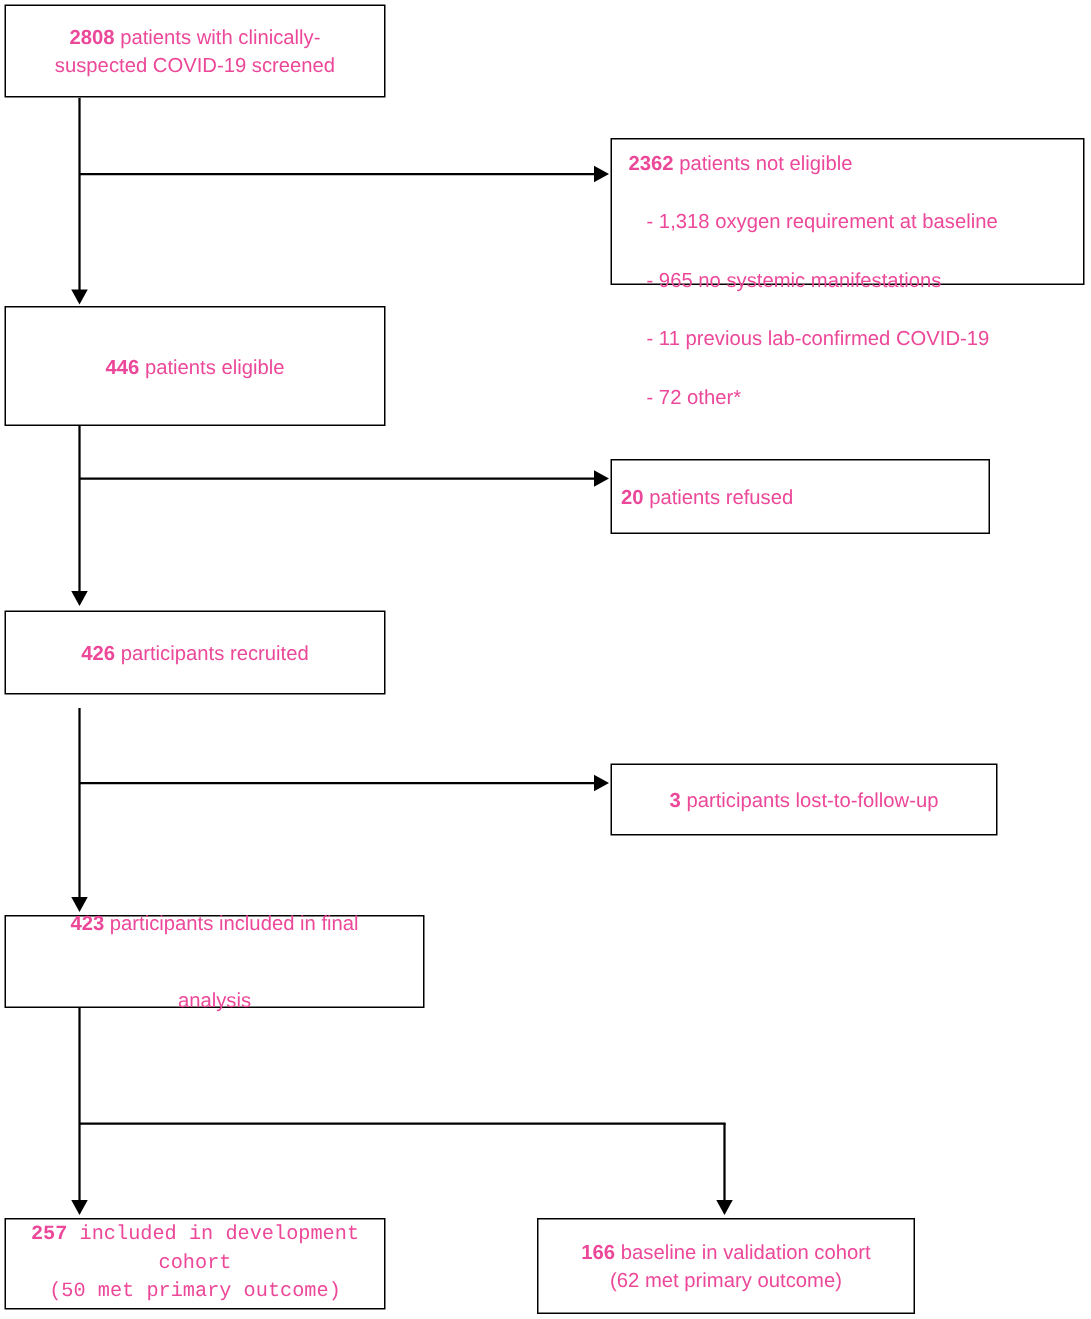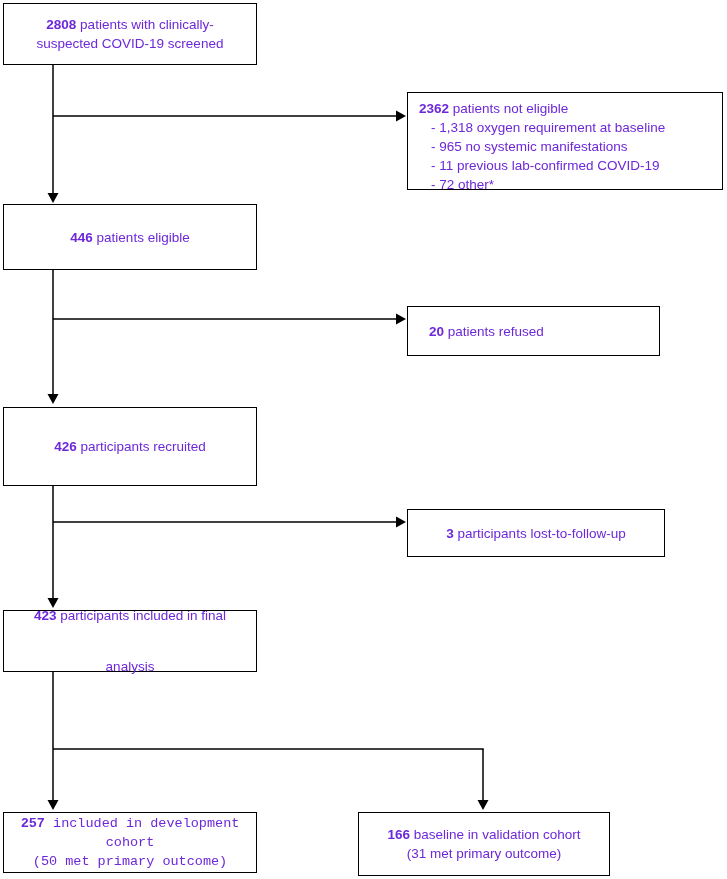--- a/index.html
+++ b/index.html
@@ -13,7 +13,7 @@
     height: 879px;
     background: #ffffff;
     font-family: "Liberation Sans", "DejaVu Sans", sans-serif;
-    color: #6d28d9;
+    color: #ec4899;
     font-size: 13.5px;
     line-height: 19px;
   }

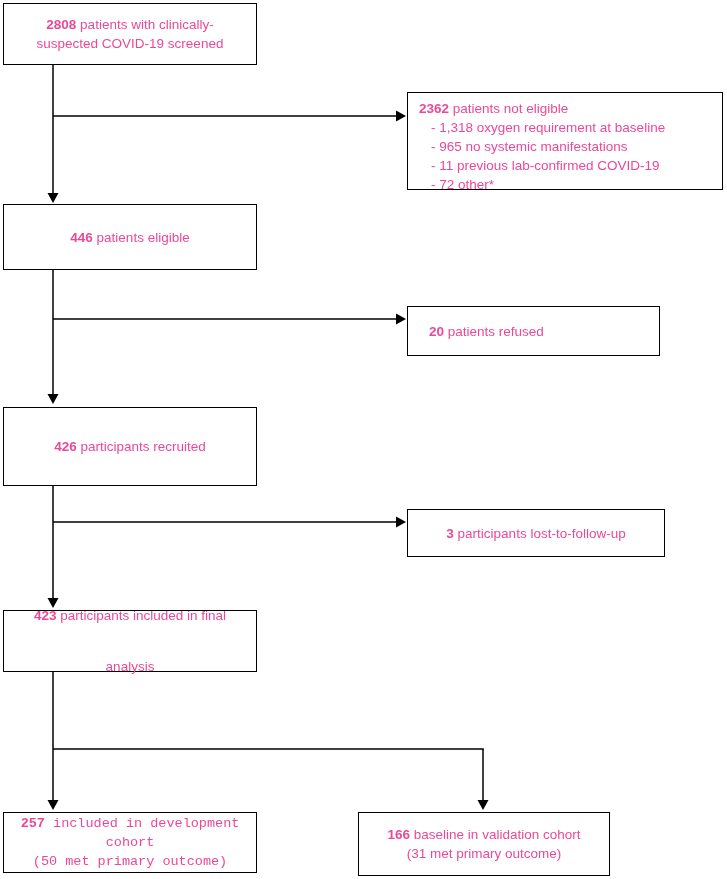--- a/index.html
+++ b/index.html
@@ -39,7 +39,7 @@
 
   
   .box-screened    { left: 3px;   top: 3px;   width: 254px; height: 62px;  padding: 0 24px; }
-  .box-noteligible { left: 407px; top: 92px;  width: 316px; height: 98px;  padding: 6px 8px 6px 11px; justify-content: flex-start; }
+  .box-noteligible { left: 407px; top: 92px;  width: 316px; height: 98px;  padding: 6px 8px 6px 11px; justify-content: flex-start; gap: 20px; }
   .box-noteligible .reason { padding-left: 12px; text-align: right; }
   .box-eligible    { left: 3px;   top: 204px; width: 254px; height: 66px; }
   .box-refused     { left: 407px; top: 306px; width: 253px; height: 50px;  padding-left: 21px; }

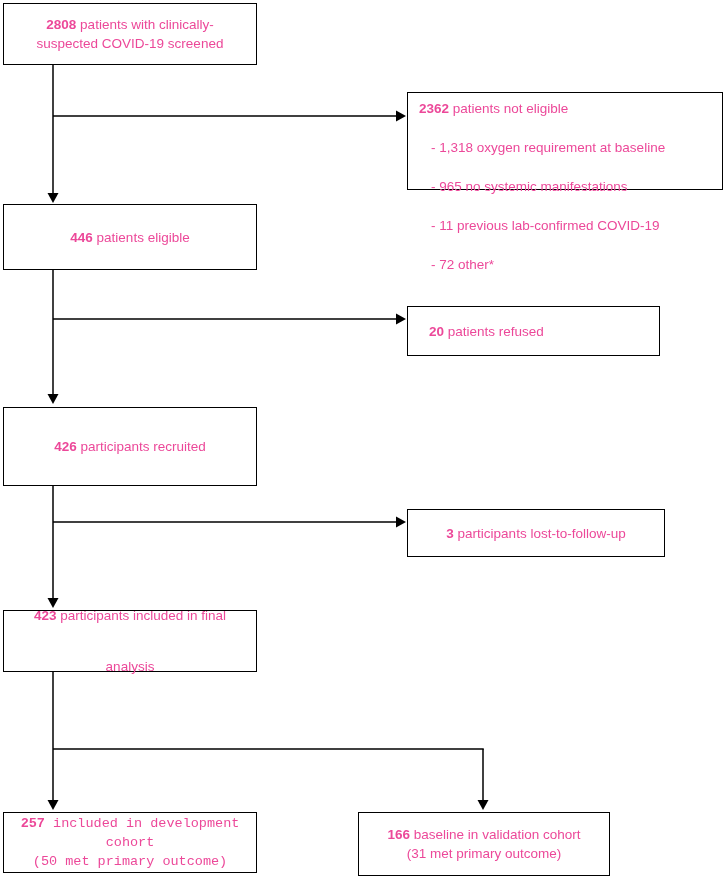--- a/index.html
+++ b/index.html
@@ -41,7 +41,7 @@
   .box-screened    { left: 3px;   top: 3px;   width: 254px; height: 62px;  padding: 0 24px; }
   .box-noteligible { left: 407px; top: 92px;  width: 316px; height: 98px;  padding: 6px 8px 6px 11px; justify-content: flex-start; gap: 20px; }
   .box-noteligible .reason { padding-left: 12px; text-align: right; }
-  .box-eligible    { left: 3px;   top: 204px; width: 254px; height: 66px; }
+  .box-eligible    { left: 3px;   top: 204px; width: 254px; height: 80px; }
   .box-refused     { left: 407px; top: 306px; width: 253px; height: 50px;  padding-left: 21px; }
   .box-recruited   { left: 3px;   top: 407px; width: 254px; height: 79px; }
   .box-lost        { left: 407px; top: 509px; width: 258px; height: 48px; }

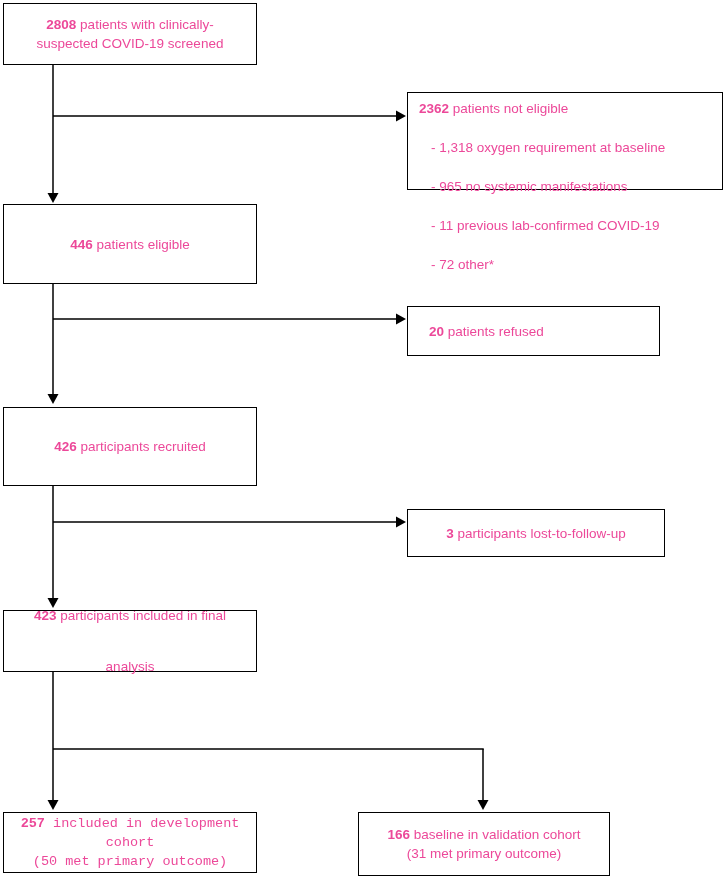--- a/index.html
+++ b/index.html
@@ -42,7 +42,7 @@
   .box-noteligible { left: 407px; top: 92px;  width: 316px; height: 98px;  padding: 6px 8px 6px 11px; justify-content: flex-start; gap: 20px; }
   .box-noteligible .reason { padding-left: 12px; text-align: right; }
   .box-eligible    { left: 3px;   top: 204px; width: 254px; height: 80px; }
-  .box-refused     { left: 407px; top: 306px; width: 253px; height: 50px;  padding-left: 21px; }
+  .box-refused     { left: 407px; top: 306px; width: 253px; height: 50px;  padding-left: 6px; }
   .box-recruited   { left: 3px;   top: 407px; width: 254px; height: 79px; }
   .box-lost        { left: 407px; top: 509px; width: 258px; height: 48px; }
   .box-final       { left: 3px;   top: 610px; width: 254px; height: 62px;  padding: 4px 18px; gap: 32px; }

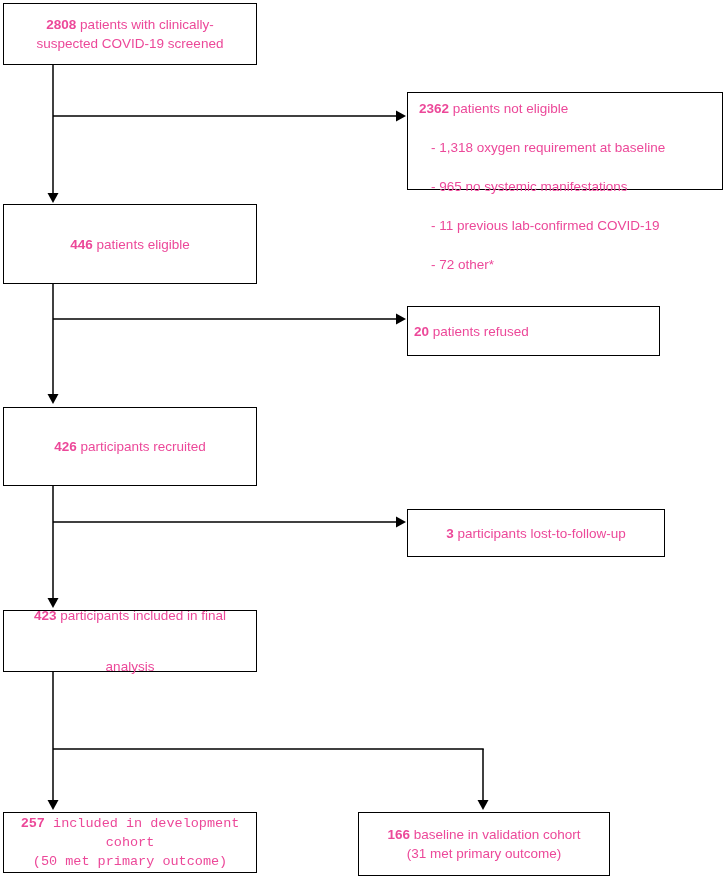--- a/index.html
+++ b/index.html
@@ -43,7 +43,7 @@
   .box-noteligible .reason { padding-left: 12px; text-align: right; }
   .box-eligible    { left: 3px;   top: 204px; width: 254px; height: 80px; }
   .box-refused     { left: 407px; top: 306px; width: 253px; height: 50px;  padding-left: 6px; }
-  .box-recruited   { left: 3px;   top: 407px; width: 254px; height: 79px; }
+  .box-recruited   { left: 3px;   top: 407px; width: 254px; height: 56px; }
   .box-lost        { left: 407px; top: 509px; width: 258px; height: 48px; }
   .box-final       { left: 3px;   top: 610px; width: 254px; height: 62px;  padding: 4px 18px; gap: 32px; }
   .box-development { left: 3px;   top: 812px; width: 254px; height: 61px;  padding: 0 6px; font-family: Liberation Mono, monospace; }

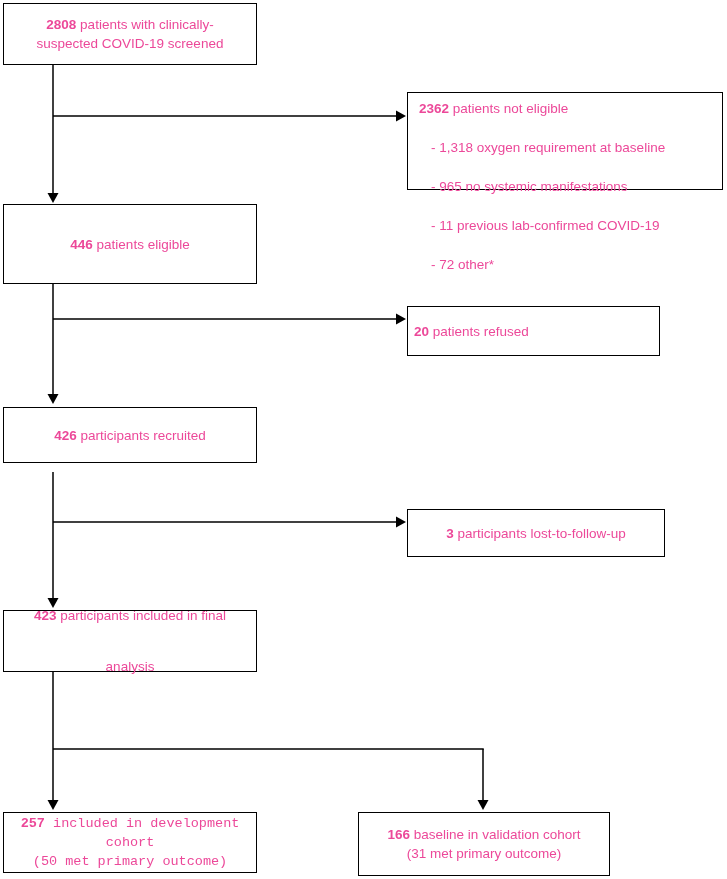--- a/index.html
+++ b/index.html
@@ -45,7 +45,7 @@
   .box-refused     { left: 407px; top: 306px; width: 253px; height: 50px;  padding-left: 6px; }
   .box-recruited   { left: 3px;   top: 407px; width: 254px; height: 56px; }
   .box-lost        { left: 407px; top: 509px; width: 258px; height: 48px; }
-  .box-final       { left: 3px;   top: 610px; width: 254px; height: 62px;  padding: 4px 18px; gap: 32px; }
+  .box-final       { left: 3px;   top: 610px; width: 280px; height: 62px;  padding: 4px 18px; gap: 32px; }
   .box-development { left: 3px;   top: 812px; width: 254px; height: 61px;  padding: 0 6px; font-family: Liberation Mono, monospace; }
   .box-validation  { left: 358px; top: 812px; width: 252px; height: 64px;  padding: 0 6px; }
 

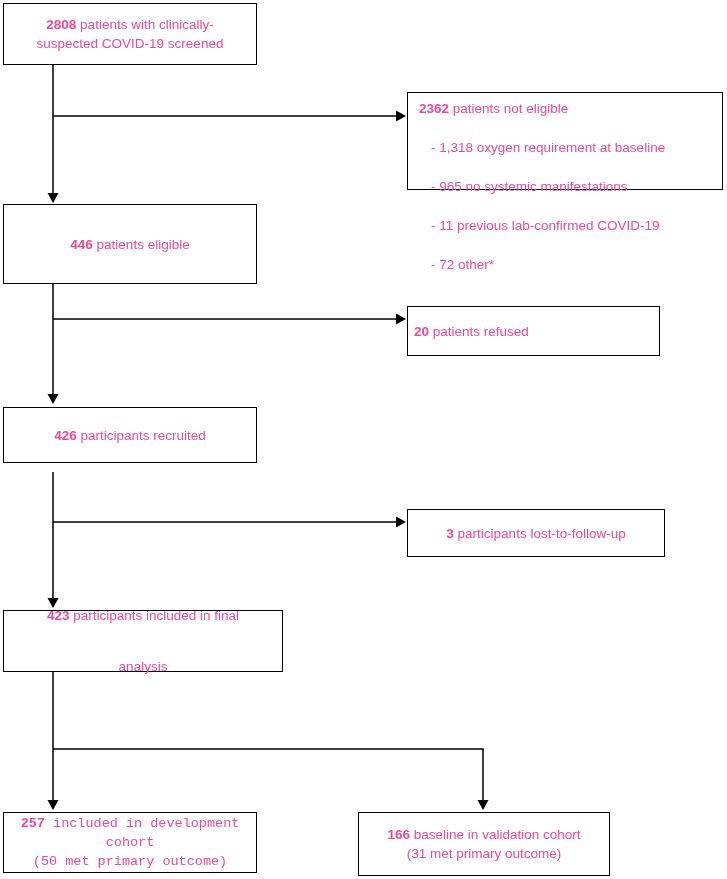--- a/index.html
+++ b/index.html
@@ -126,7 +126,7 @@
 
   <div class="box center box-validation">
     <span class="line"><span class="b">166</span><span> baseline in validation cohort</span></span>
-    <span class="line">(31 met primary outcome)</span>
+    <span class="line">(62 met primary outcome)</span>
   </div>
 
 </div>

